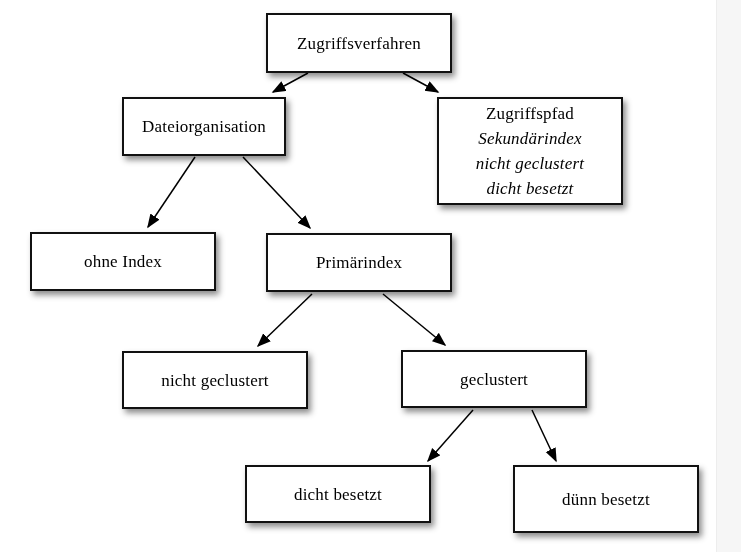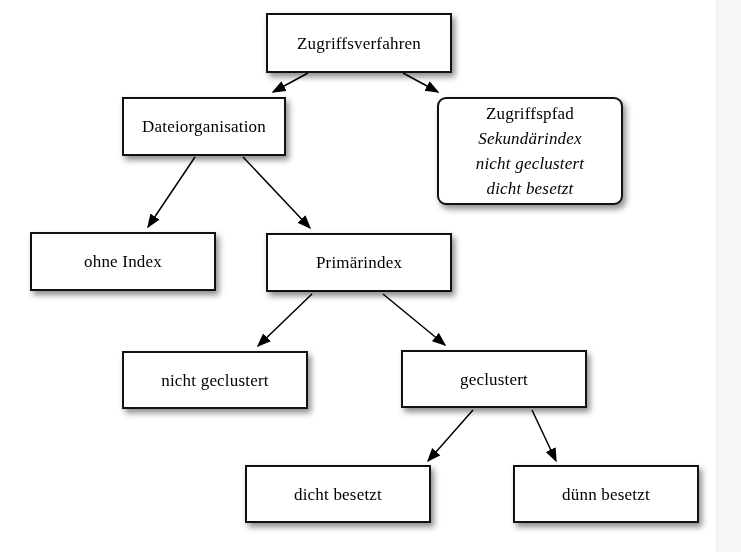--- a/index.html
+++ b/index.html
@@ -88,7 +88,7 @@
       <div class="node" style="left: 122px; top: 97px; width: 164px; height: 59px;">
         <div class="node-line">Dateiorganisation</div>
       </div>
-      <div class="node" style="left: 437px; top: 97px; width: 186px; height: 108px; border-radius: 9px;">
+      <div class="node" style="left: 437px; top: 97px; width: 186px; height: 108px;">
         <div class="node-line">Zugriffspfad</div>
         <div class="node-line italic">Sekundärindex</div>
         <div class="node-line italic">nicht geclustert</div>

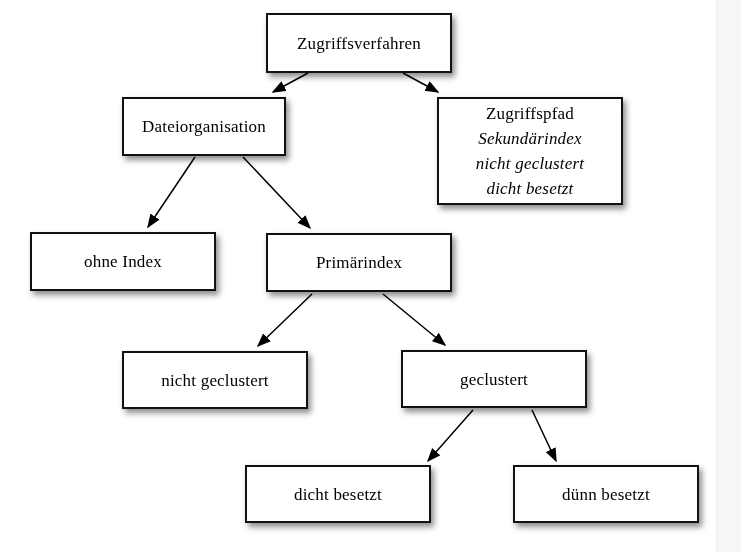--- a/index.html
+++ b/index.html
@@ -109,7 +109,7 @@
       <div class="node" style="left: 245px; top: 465px; width: 186px; height: 58px;">
         <div class="node-line">dicht besetzt</div>
       </div>
-      <div class="node" style="left: 513px; top: 465px; width: 186px; height: 58px;">
+      <div class="node" style="left: 513px; top: 465px; width: 186px; height: 68px;">
         <div class="node-line">dünn besetzt</div>
       </div>
     </div>

